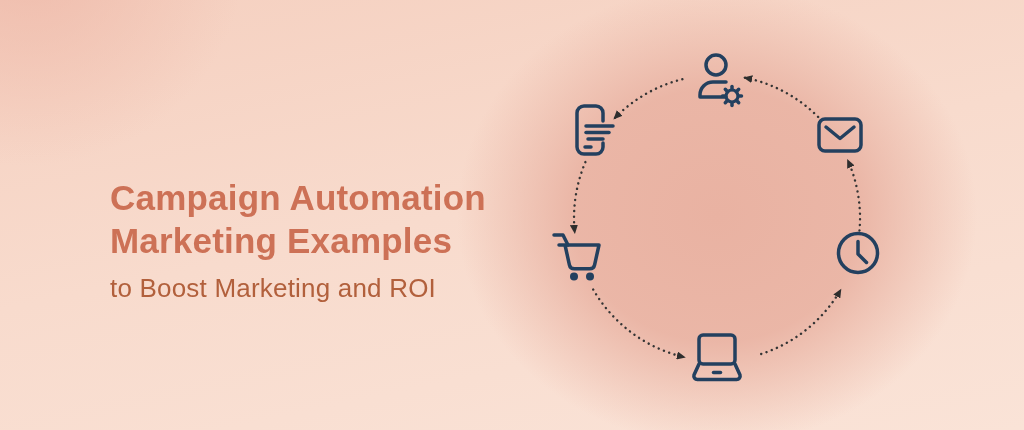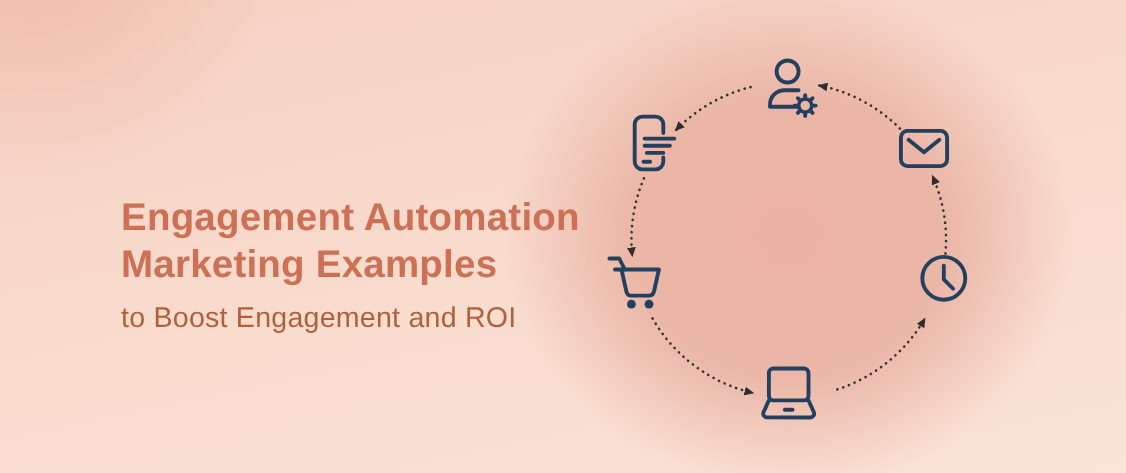--- a/index.html
+++ b/index.html
@@ -41,7 +41,7 @@
 <div class="banner">
 
   <h1 class="headline">
-    <span>Engagement Automation</span><br>
+    <span>Campaign Automation</span><br>
     <span>Marketing Examples</span>
   </h1>
 

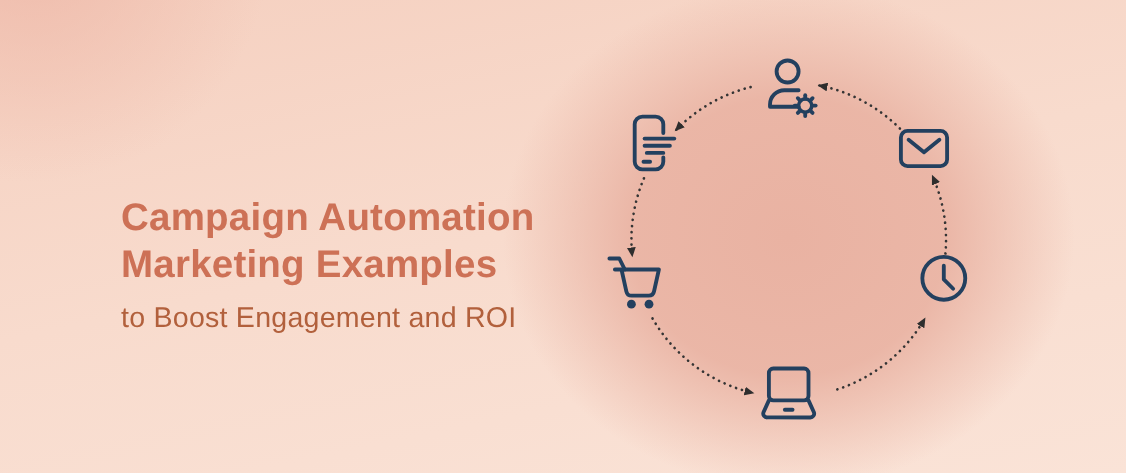--- a/index.html
+++ b/index.html
@@ -45,7 +45,7 @@
     <span>Marketing Examples</span>
   </h1>
 
-  <p class="subtitle">to Boost Engagement and ROI</p>
+  <p class="subtitle">to Boost Marketing and ROI</p>
 
   <svg class="cycle-svg" width="420" height="400" viewBox="0 0 420 400">
     <defs>

